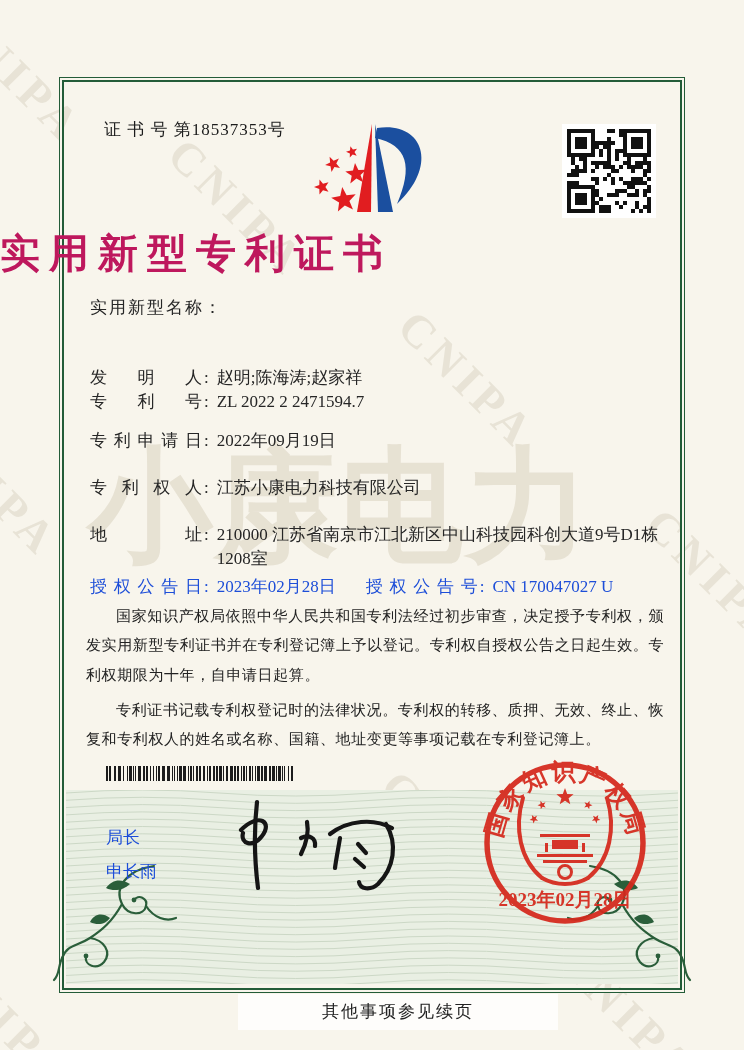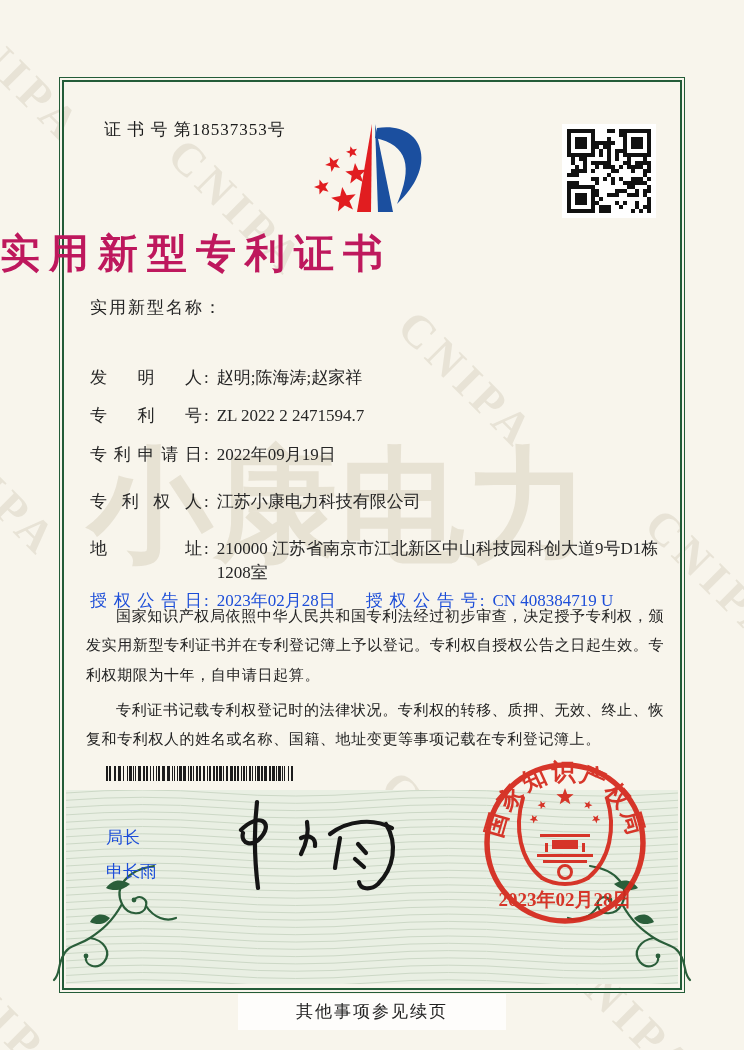--- a/index.html
+++ b/index.html
@@ -31,7 +31,7 @@
   .f-label{display:inline-block;width:112px;text-align:justify;text-align-last:justify;flex:none;}
   .f-colon{flex:none;margin:0 8px 0 2px;}
   .f-value{flex:1;}
-  .mb30{margin-bottom:46px}.mb14{margin-bottom:14px}.mb15{margin-bottom:15px}
+  .mb30{margin-bottom:46px}.mb14{}.mb15{margin-bottom:15px}
   .mb23{margin-bottom:23px}.mb4{margin-bottom:4px}
   .grant-row{display:flex;font-size:17px;line-height:24px;color:#1d4ed8;}
   .grant-row .second{margin-left:30px;display:flex;}

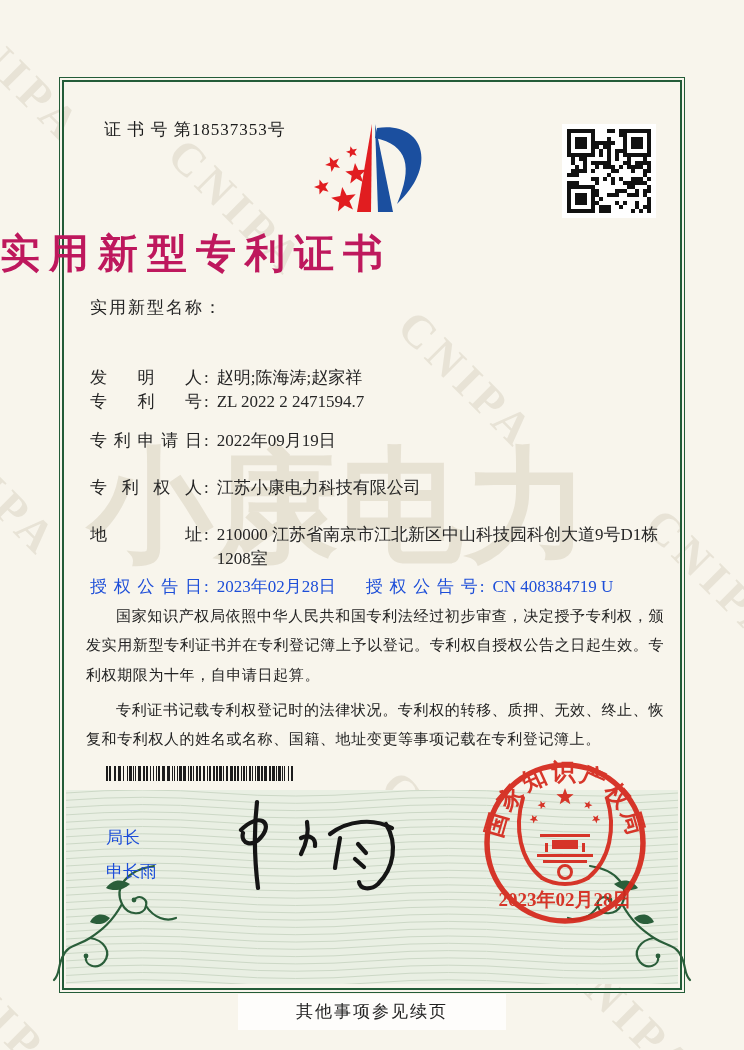--- a/index.html
+++ b/index.html
@@ -415,7 +415,7 @@
       <span class="second">
           <span class="f-label">授权公告号</span>
           <span class="f-colon">:</span>
-          <span>CN 408384719 U</span>
+          <span>CN 170047027 U</span>
         </span>
     </div>
   </div>

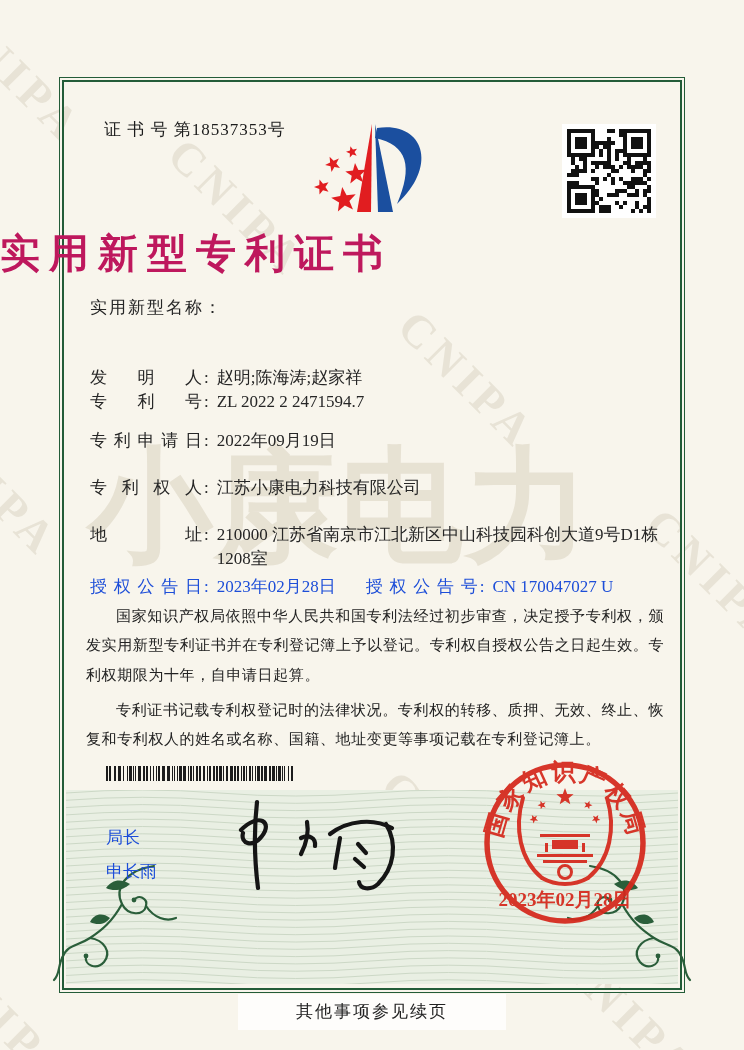--- a/index.html
+++ b/index.html
@@ -49,7 +49,7 @@
   
   .page-num{position:absolute;left:0;top:956px;width:744px;text-align:center;
             font-size:14.5px;z-index:3;}
-  .cont-strip{position:absolute;left:238px;top:994px;width:268px;height:36px;
+  .cont-strip{position:absolute;left:238px;top:994px;width:320px;height:36px;
               background:rgba(255,255,255,0.78);z-index:2;text-align:center;
               line-height:36px;font-size:17px;letter-spacing:2px;color:#222;}
 </style>

